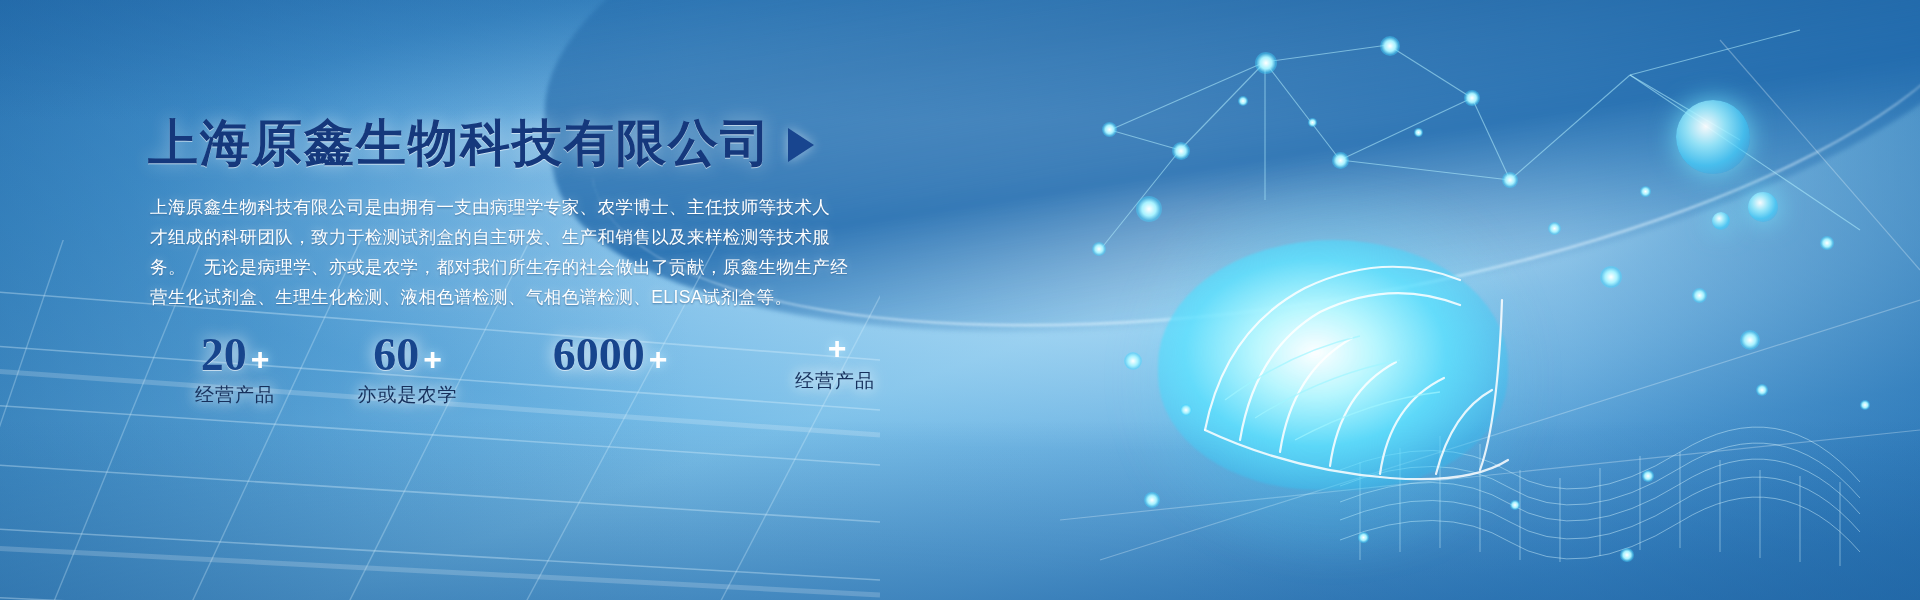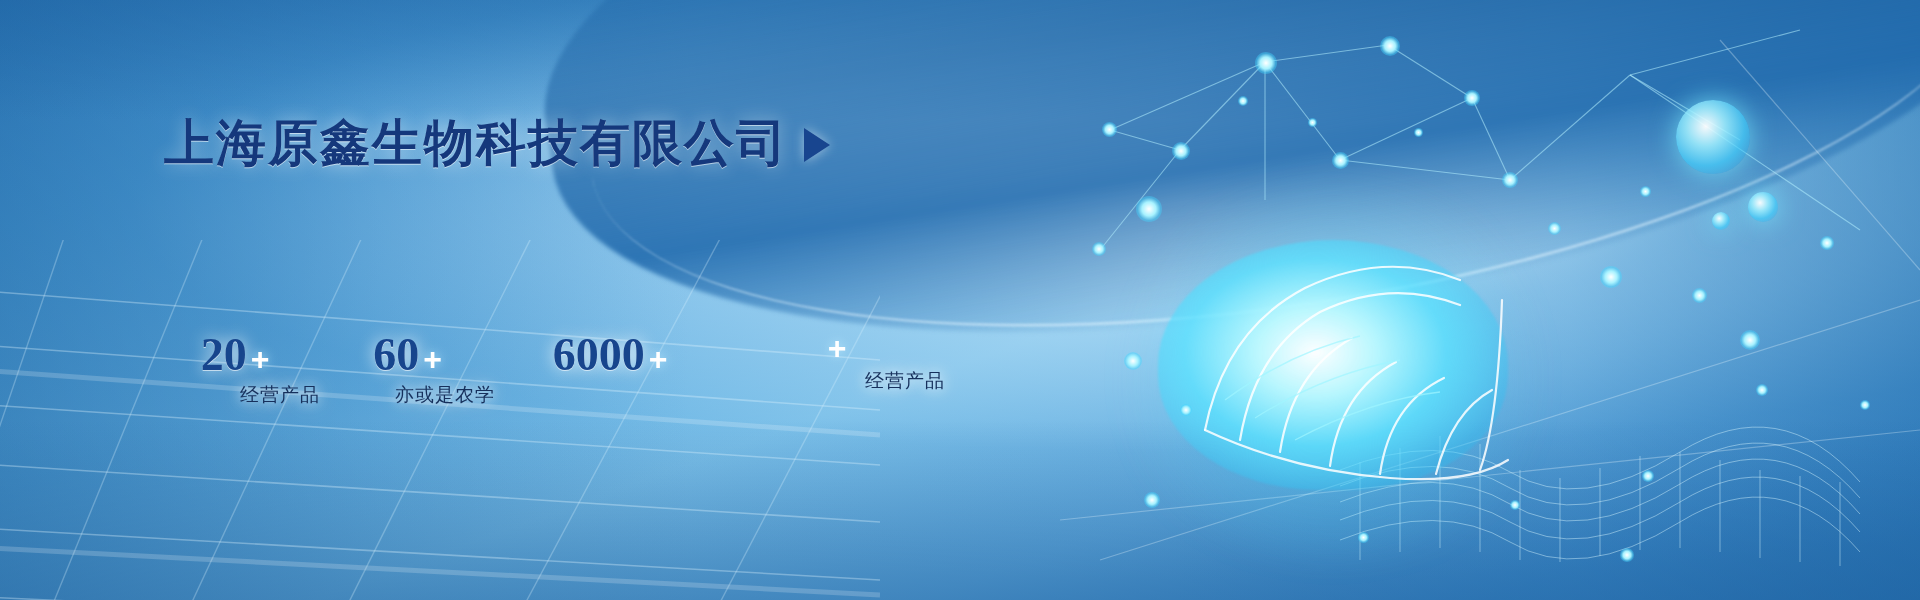--- a/index.html
+++ b/index.html
@@ -112,7 +112,6 @@
     line-height:1;
     text-shadow:0 1px 0 rgba(255,255,255,.55), 0 0 18px rgba(255,255,255,.45);
     white-space:nowrap;
-    margin-left:16px;
   }
   .play-arrow{
     width:0;height:0;

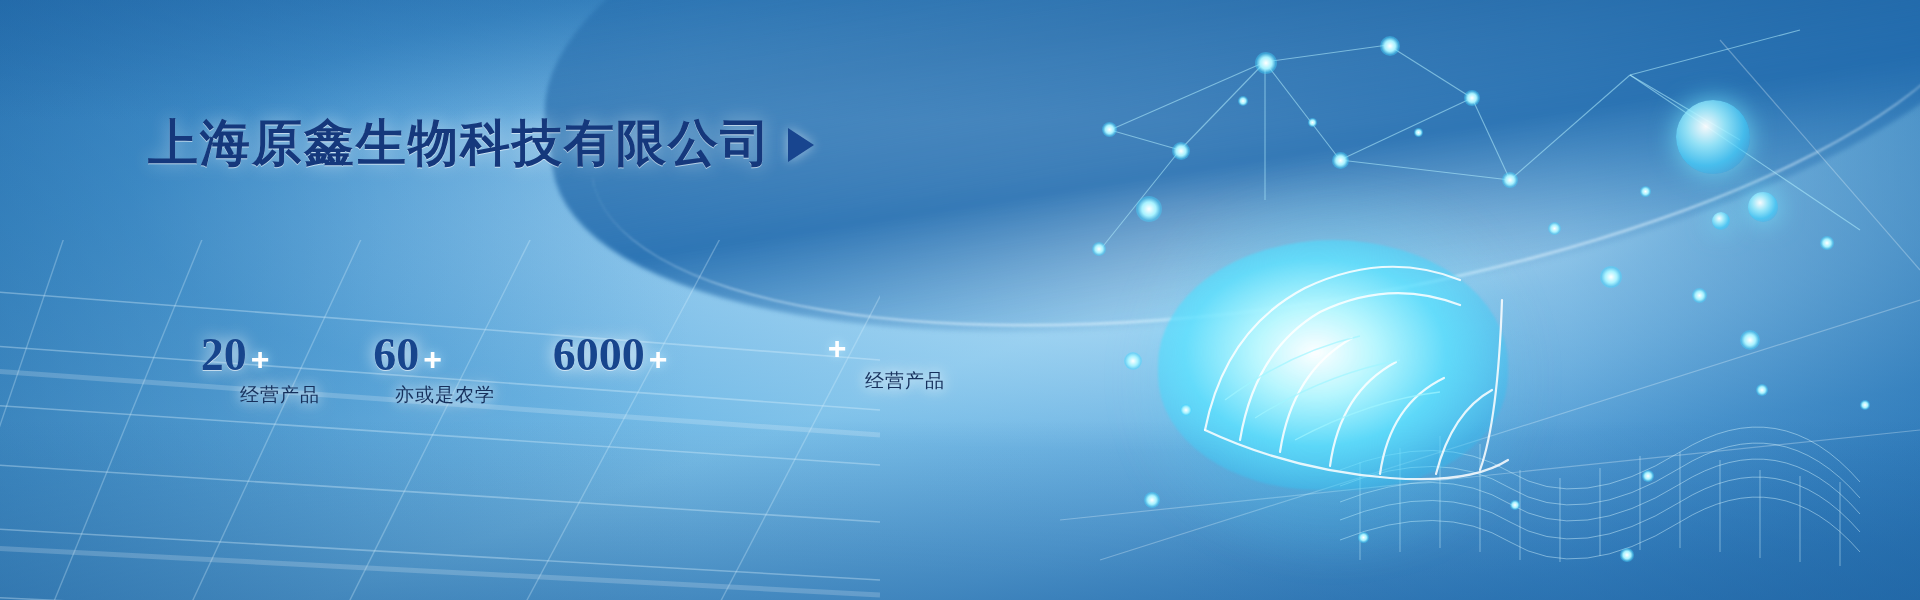--- a/index.html
+++ b/index.html
@@ -317,6 +317,12 @@
       <div class="play-arrow"></div>
     </div>
 
+    <div class="paragraph">
+      <div class="p-line">上海原鑫生物科技有限公司是由拥有一支由病理学专家、农学博士、主任技师等技术人</div>
+      <div class="p-line">才组成的科研团队，致力于检测试剂盒的自主研发、生产和销售以及来样检测等技术服</div>
+      <div class="p-line">务。　无论是病理学、亦或是农学，都对我们所生存的社会做出了贡献，原鑫生物生产经</div>
+      <div class="p-line">营生化试剂盒、生理生化检测、液相色谱检测、气相色谱检测、ELISA试剂盒等。</div>
+    </div>
 
     <div class="stats">
 

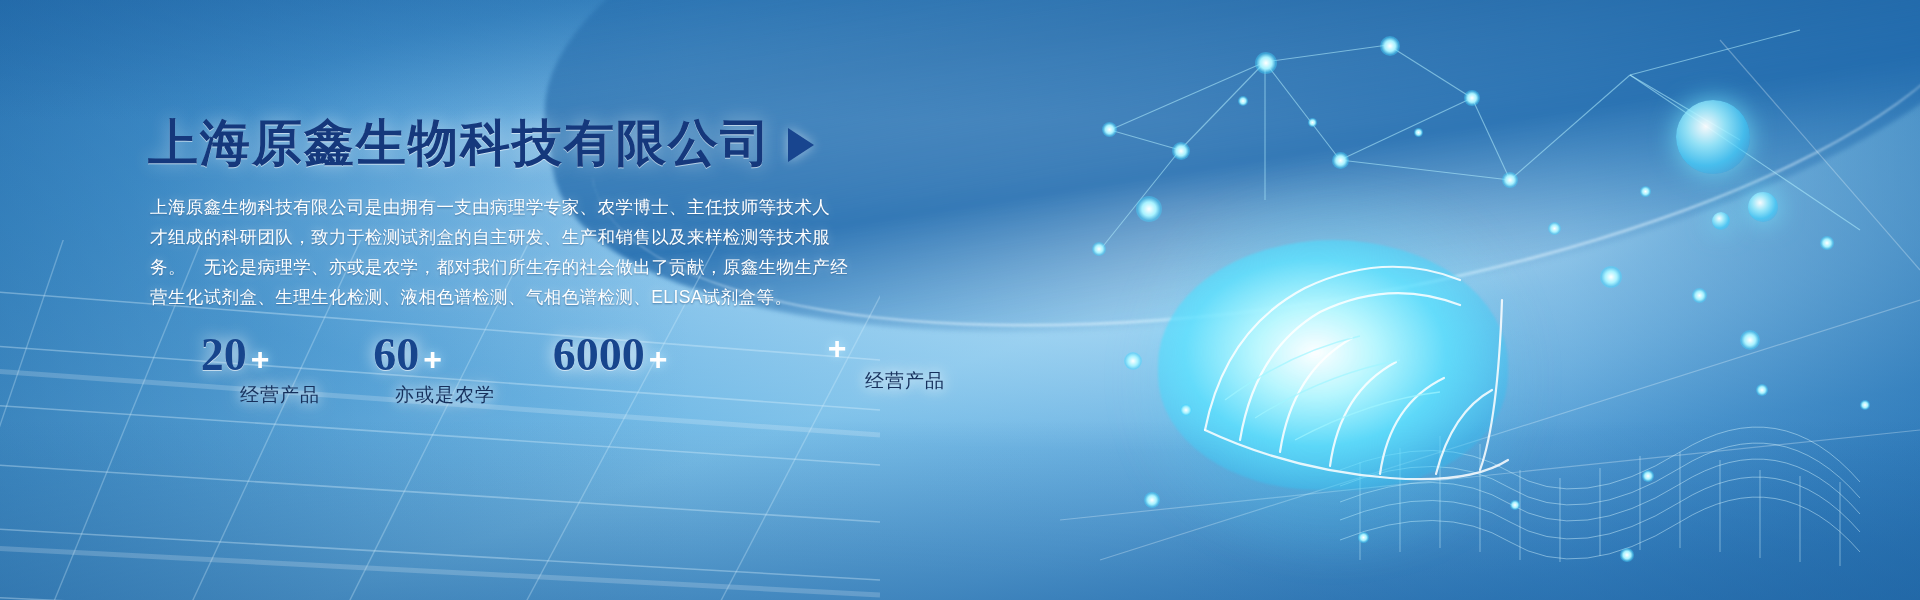--- a/index.html
+++ b/index.html
@@ -139,7 +139,7 @@
     position:absolute; left:2px; top:332px;
     display:flex; align-items:flex-start;
   }
-  .stat{ text-align:right; position:relative; }
+  .stat{ text-align:center; position:relative; }
   .stat-num-row{
     display:flex; align-items:baseline; justify-content:center;
     line-height:1;

